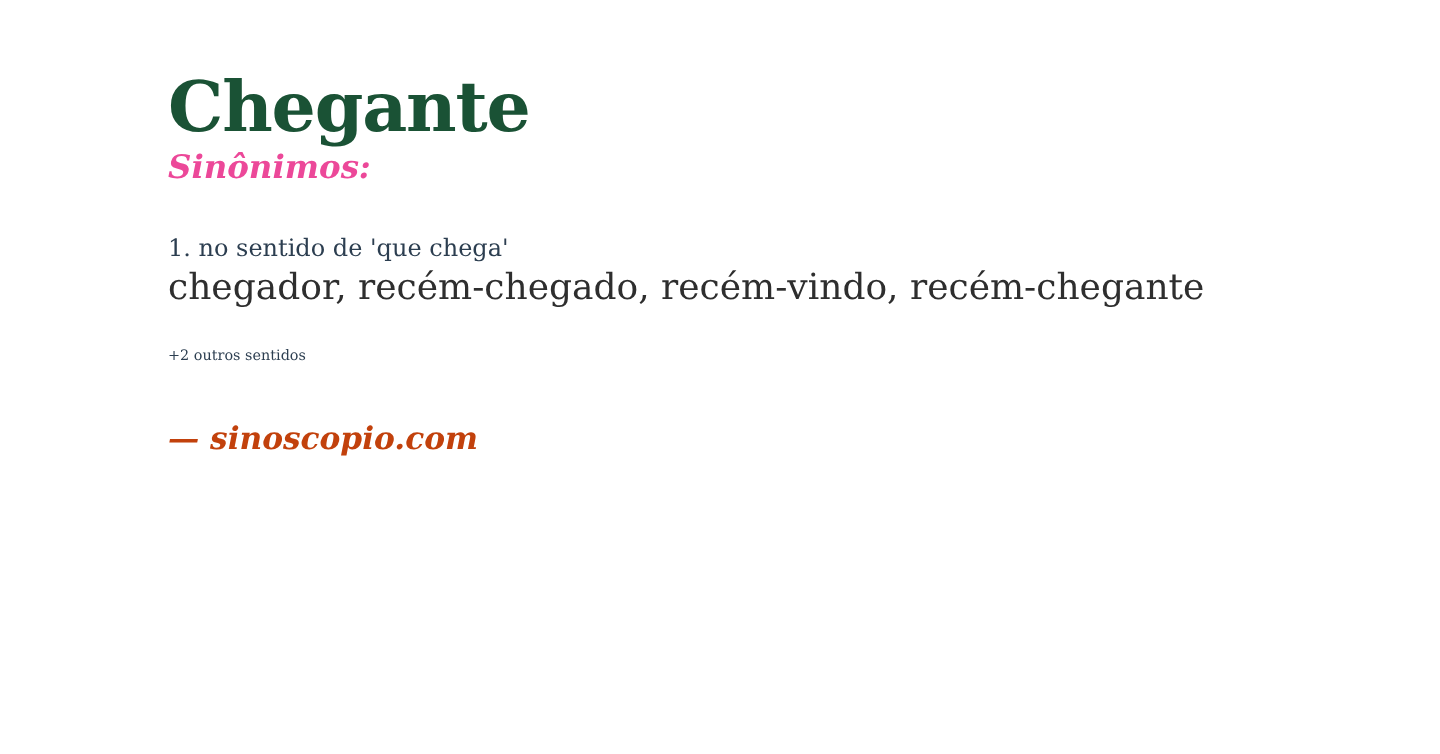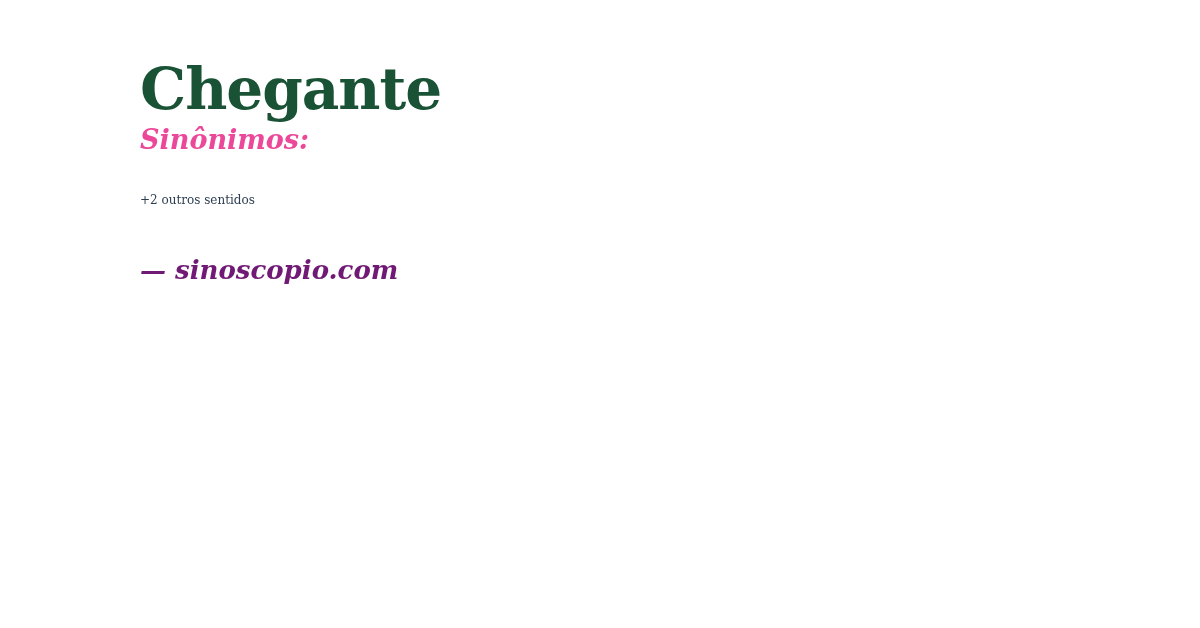--- a/index.html
+++ b/index.html
@@ -71,6 +71,10 @@
 
   <div class="senses">
 
+    <div class="sense">
+      <div class="sense-label">1. no sentido de 'que chega'</div>
+      <div class="sense-synonyms">chegador, recém-chegado, recém-vindo, recém-chegante</div>
+    </div>
 
 
 

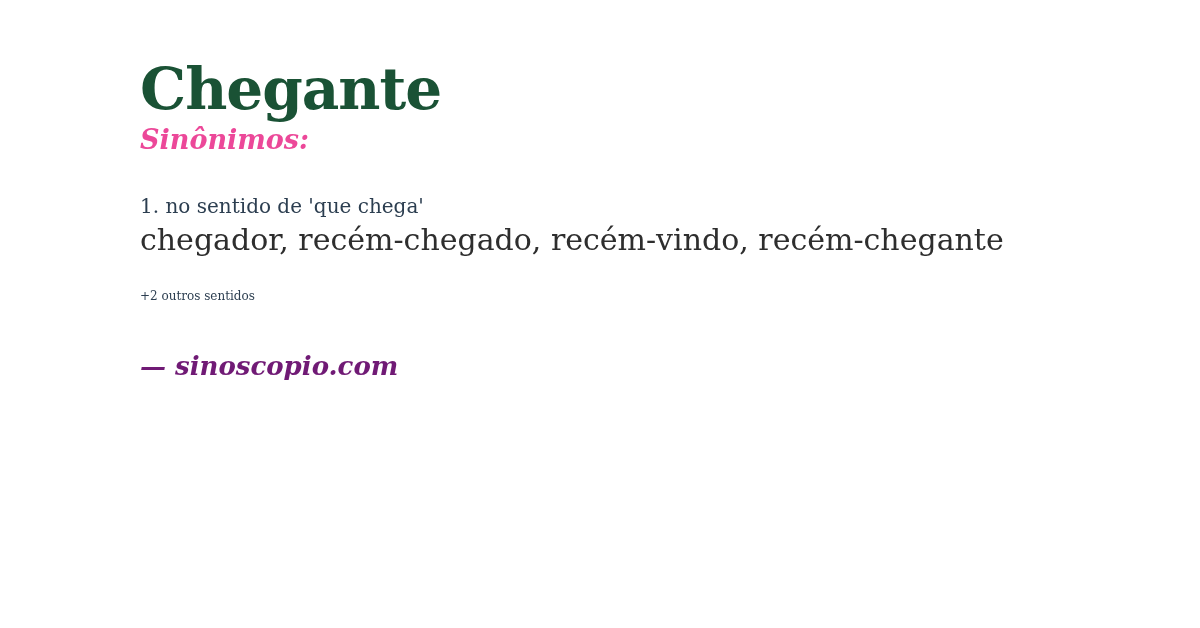--- a/index.html
+++ b/index.html
@@ -56,7 +56,7 @@
     font-size: 26px;
     font-style: italic;
     font-weight: 700;
-    color: #701a75;
+    color: #c2410c;
     margin-top: 48px;
   }
 </style>

